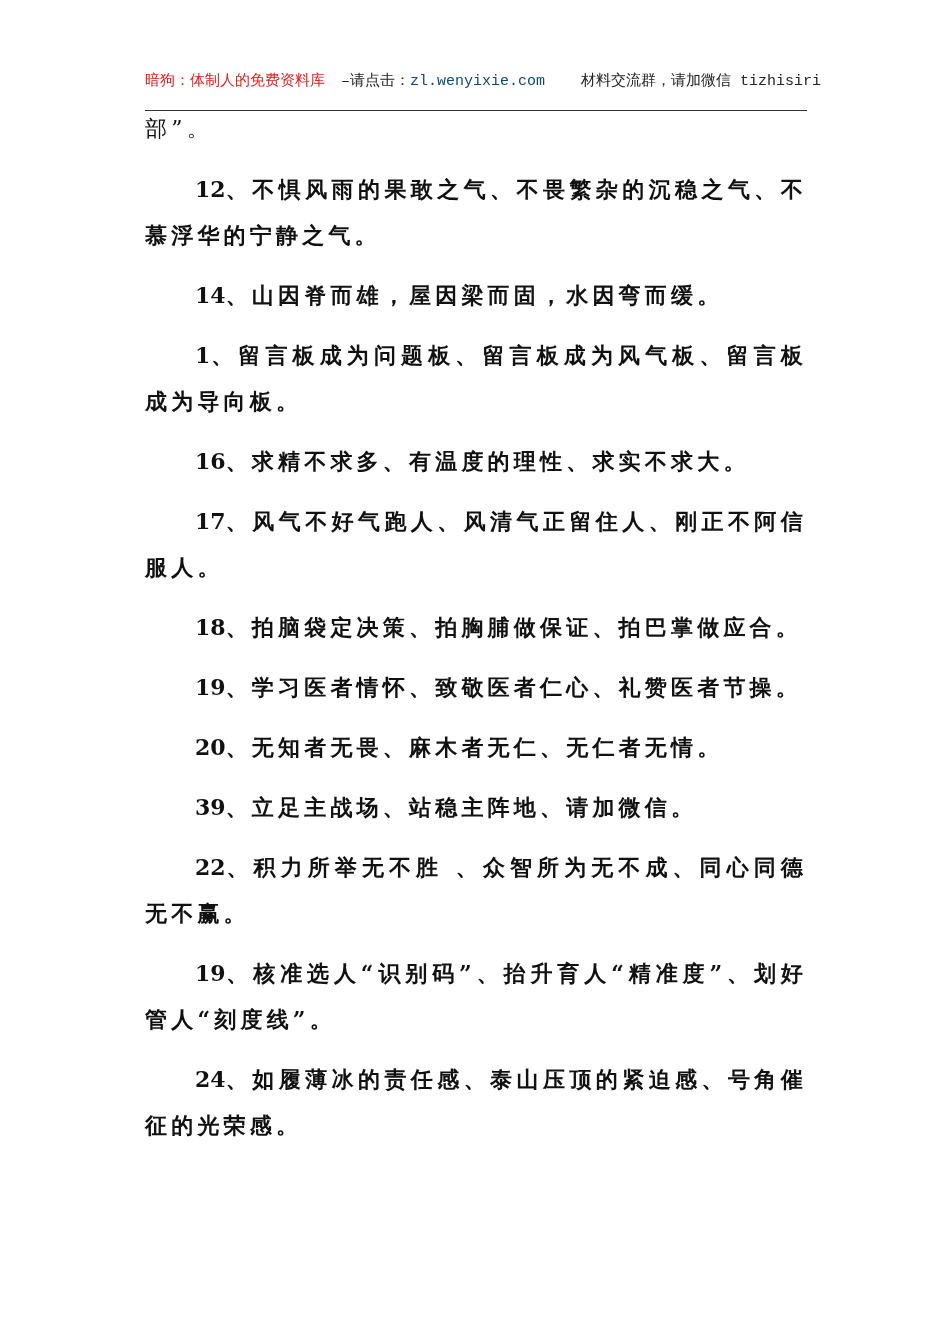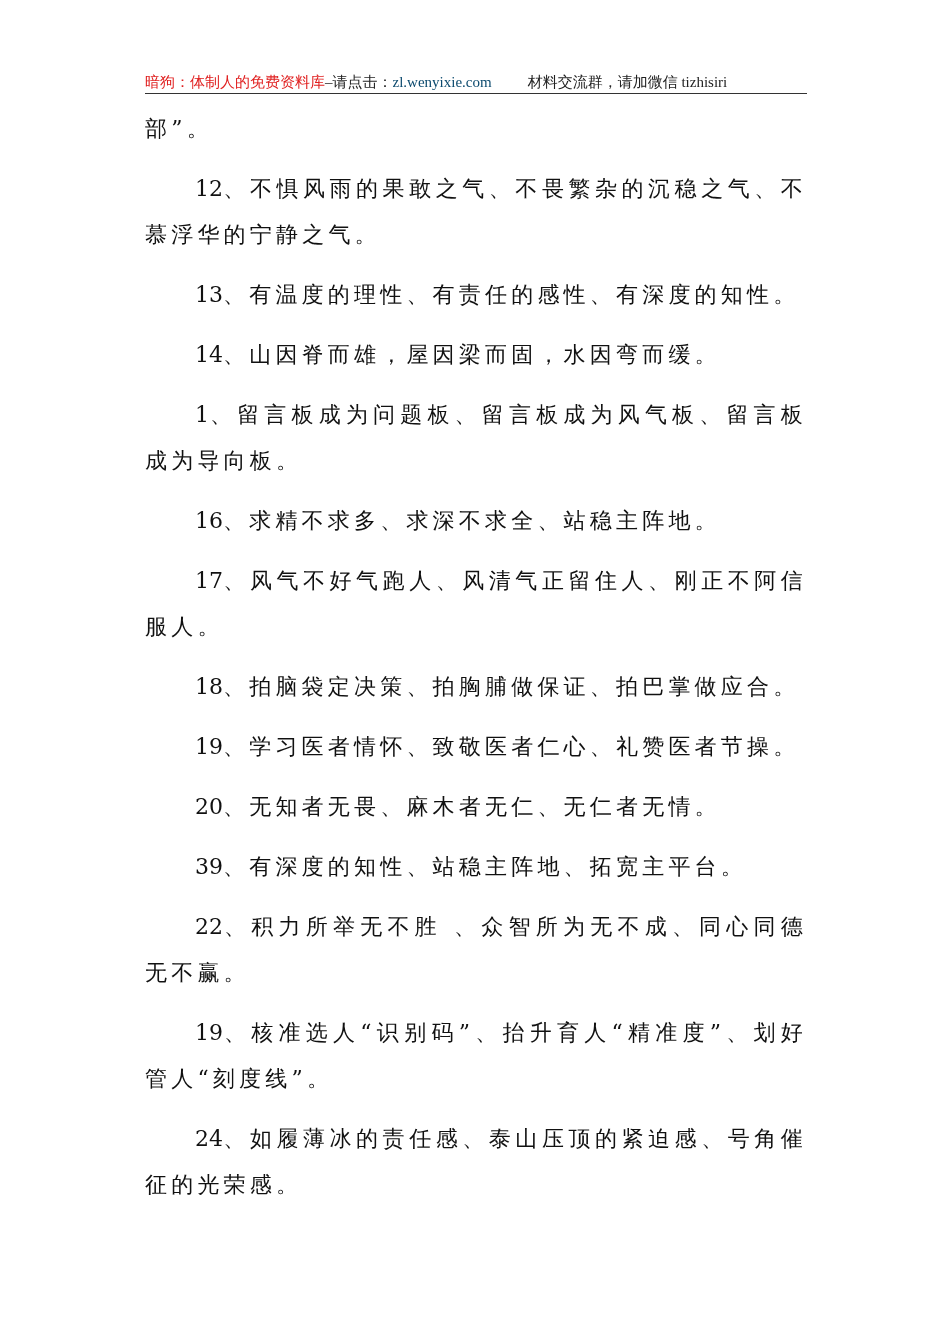--- a/index.html
+++ b/index.html
@@ -22,13 +22,13 @@
       width: 662px;
       height: 22px;
       border-bottom: 1.5px solid #333333;
-      font-family: Liberation Serif, serif;
+      font-family: Liberation Mono, monospace;
       font-size: 15px;
       line-height: 20px;
       white-space: nowrap;
       display: flex;
       align-items: flex-end;
-      padding-bottom: 1px;
+      padding-bottom: 18px;
     }
     .header .brand { color: #e02020; }
     .header .prompt { color: #222222; }

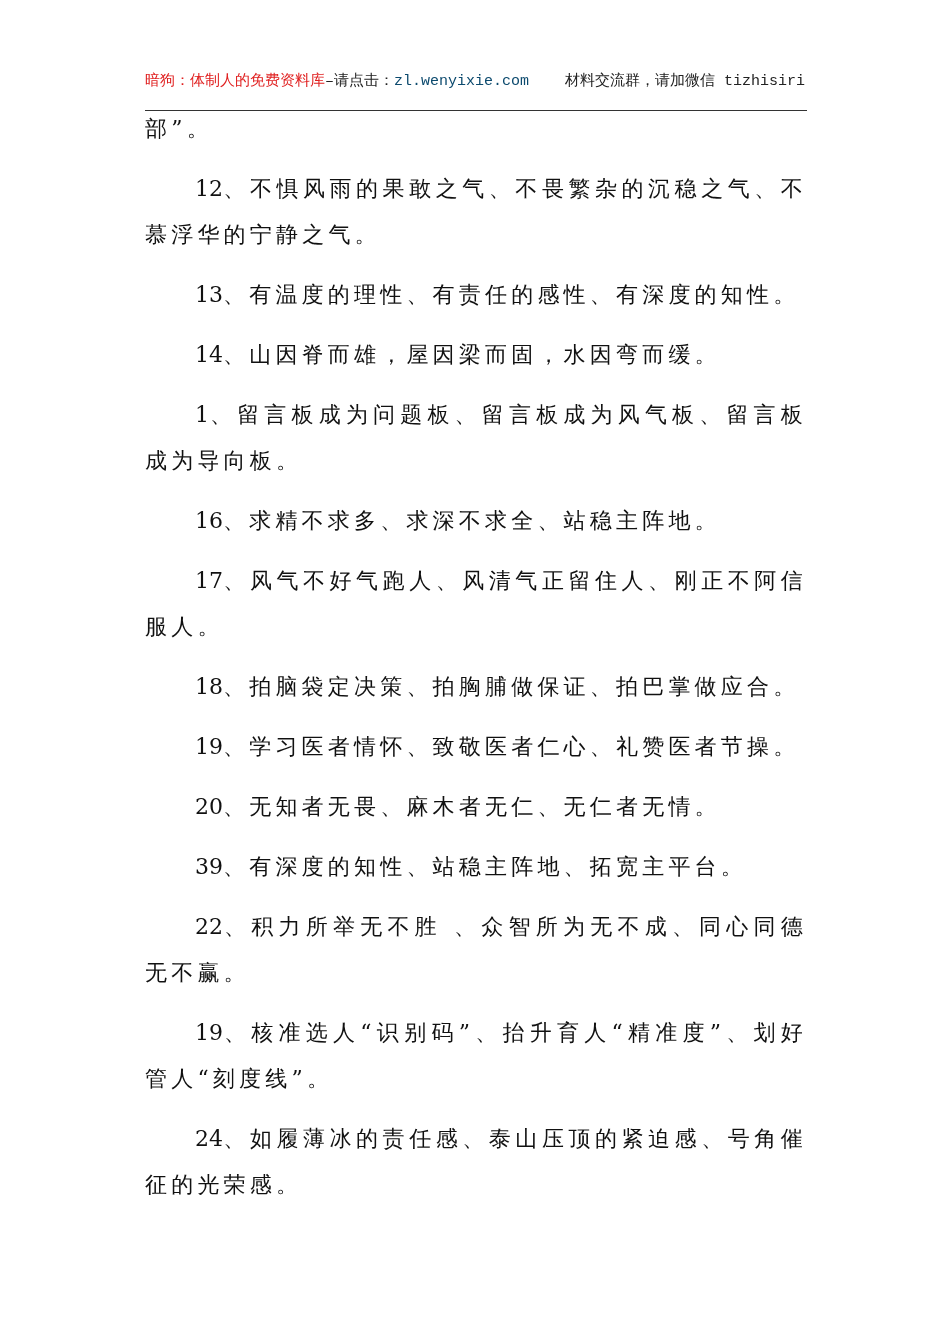--- a/index.html
+++ b/index.html
@@ -31,7 +31,7 @@
       padding-bottom: 18px;
     }
     .header .brand { color: #e02020; }
-    .header .prompt { color: #222222; }
+    .header .prompt { color: #222222; margin-left: 16px; }
     .header .link { color: #0c4a6e; }
     .header .group { color: #222222; margin-left: 36px; }
     .content {

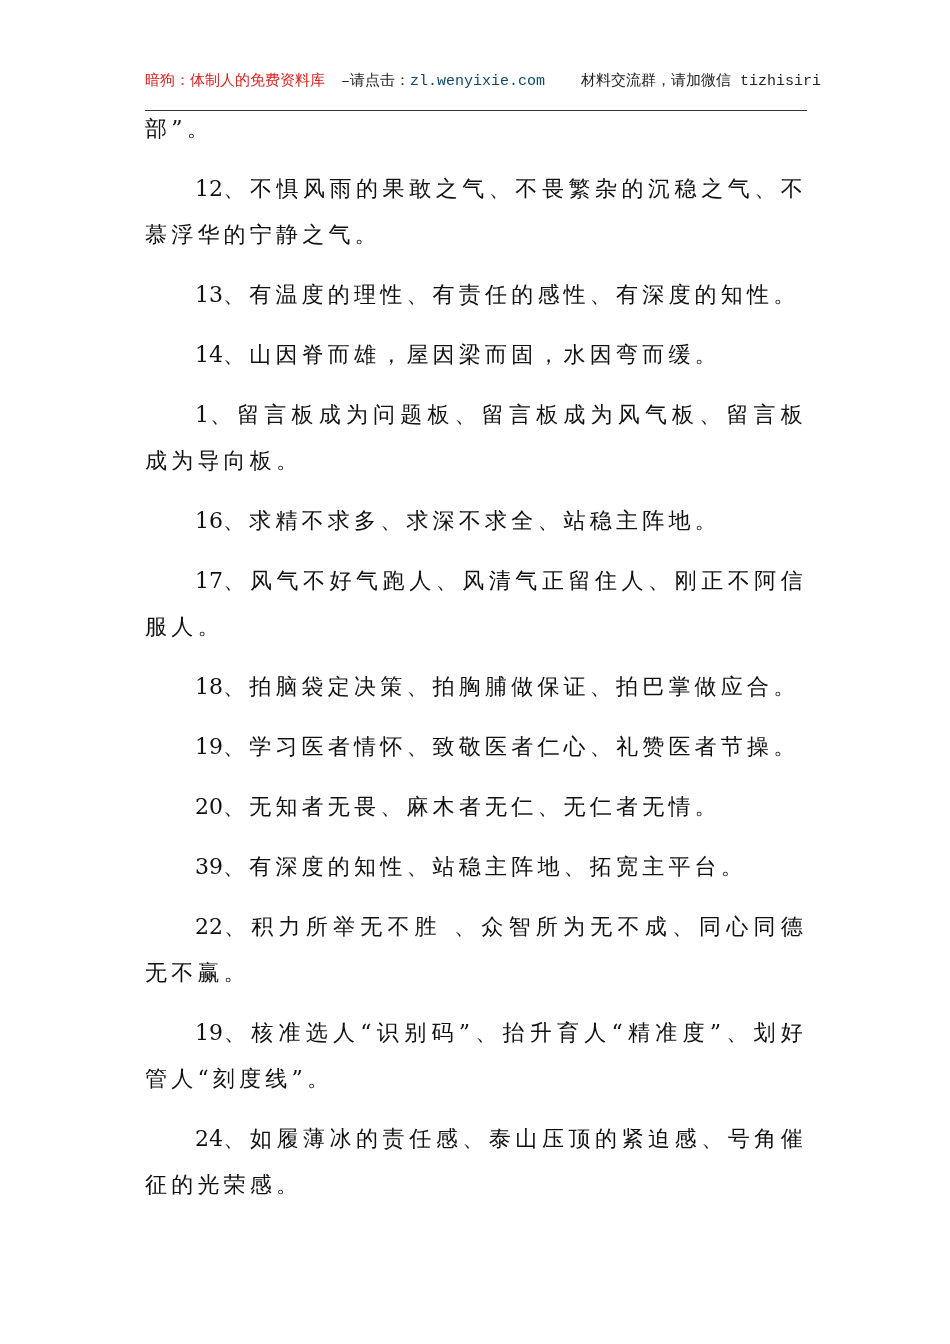--- a/index.html
+++ b/index.html
@@ -48,7 +48,7 @@
       margin-bottom: 14px;
       text-align: justify;
     }
-    .para.indent { text-indent: 50px; }
+    .para.indent { text-indent: 50px; font-weight: bold; }
     .num { letter-spacing: 0; }
   </style>
 </head>

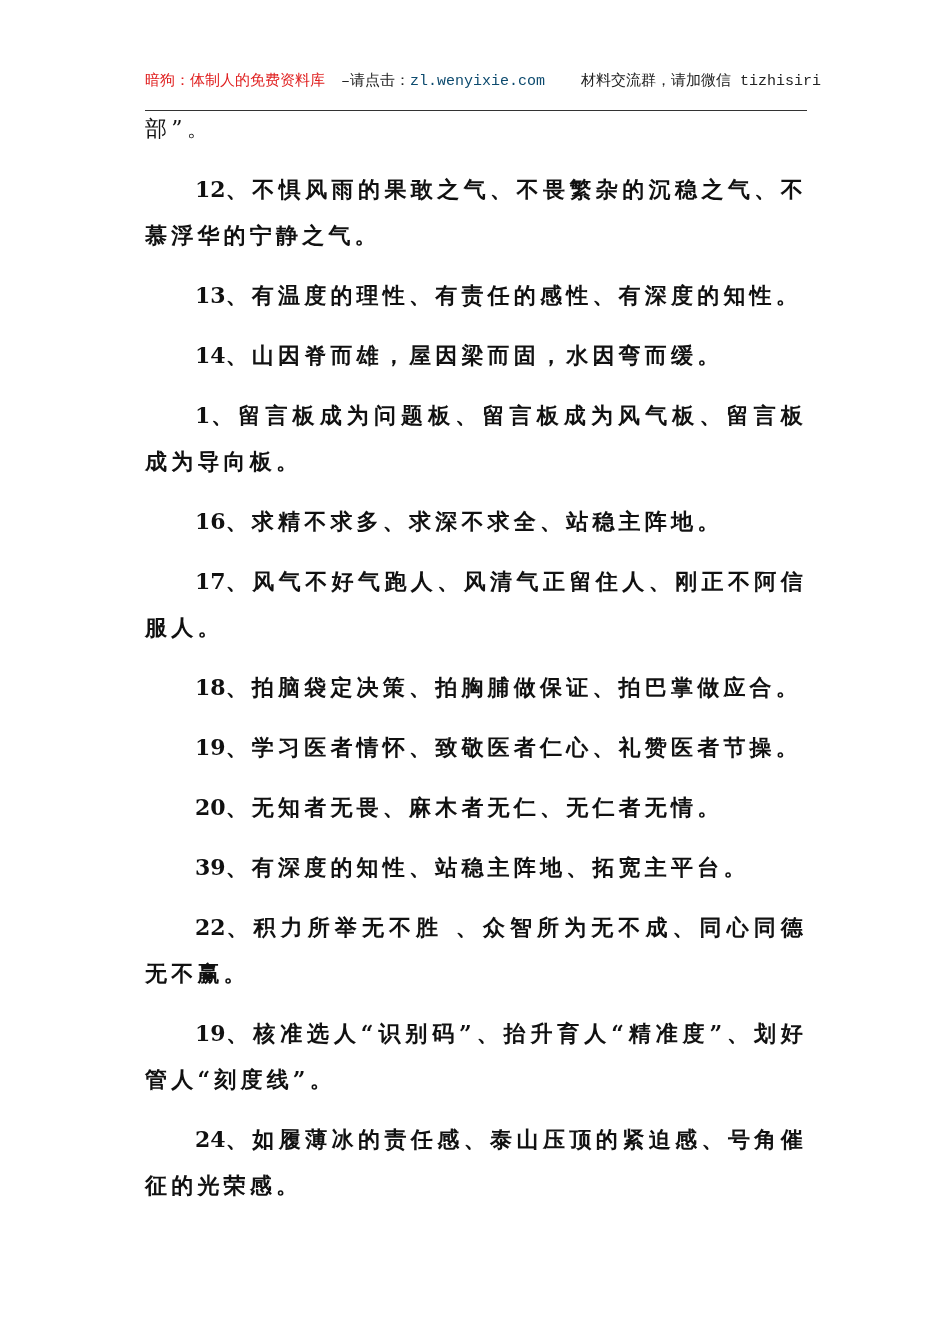--- a/index.html
+++ b/index.html
@@ -65,7 +65,6 @@
   <p class="para">部”。</p>
 
   <p class="para indent"><span class="num">12</span><span>、不惧风雨的果敢之气、不畏繁杂的沉稳之气、不慕浮华的宁静之气。</span></p>
-  <p class="para indent"><span class="num">13</span><span>、有温度的理性、有责任的感性、有深度的知性。</span></p>
   <p class="para indent"><span class="num">14</span><span>、山因脊而雄，屋因梁而固，水因弯而缓。</span></p>
   <p class="para indent"><span class="num">1</span><span>、留言板成为问题板、留言板成为风气板、留言板成为导向板。</span></p>
   <p class="para indent"><span class="num">16</span><span>、求精不求多、求深不求全、站稳主阵地。</span></p>

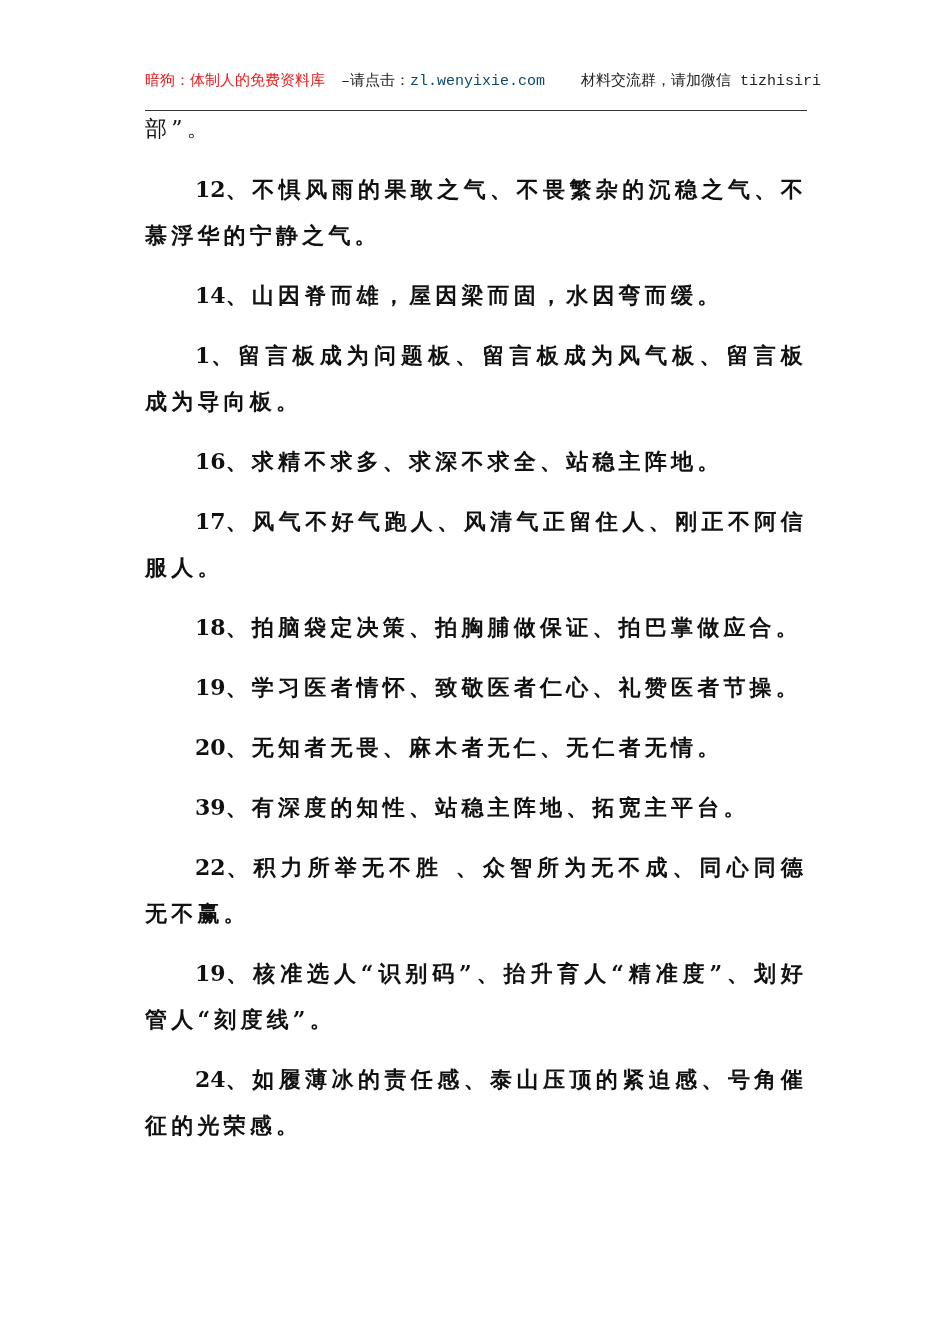--- a/index.html
+++ b/index.html
@@ -67,7 +67,7 @@
   <p class="para indent"><span class="num">12</span><span>、不惧风雨的果敢之气、不畏繁杂的沉稳之气、不慕浮华的宁静之气。</span></p>
   <p class="para indent"><span class="num">14</span><span>、山因脊而雄，屋因梁而固，水因弯而缓。</span></p>
   <p class="para indent"><span class="num">1</span><span>、留言板成为问题板、留言板成为风气板、留言板成为导向板。</span></p>
-  <p class="para indent"><span class="num">16</span><span>、求精不求多、求深不求全、站稳主阵地。</span></p>
+  <p class="para indent"><span class="num">16</span><span>、求精不求多、有温度的理性、求实不求大。</span></p>
   <p class="para indent"><span class="num">17</span><span>、风气不好气跑人、风清气正留住人、刚正不阿信服人。</span></p>
   <p class="para indent"><span class="num">18</span><span>、拍脑袋定决策、拍胸脯做保证、拍巴掌做应合。</span></p>
   <p class="para indent"><span class="num">19</span><span>、学习医者情怀、致敬医者仁心、礼赞医者节操。</span></p>

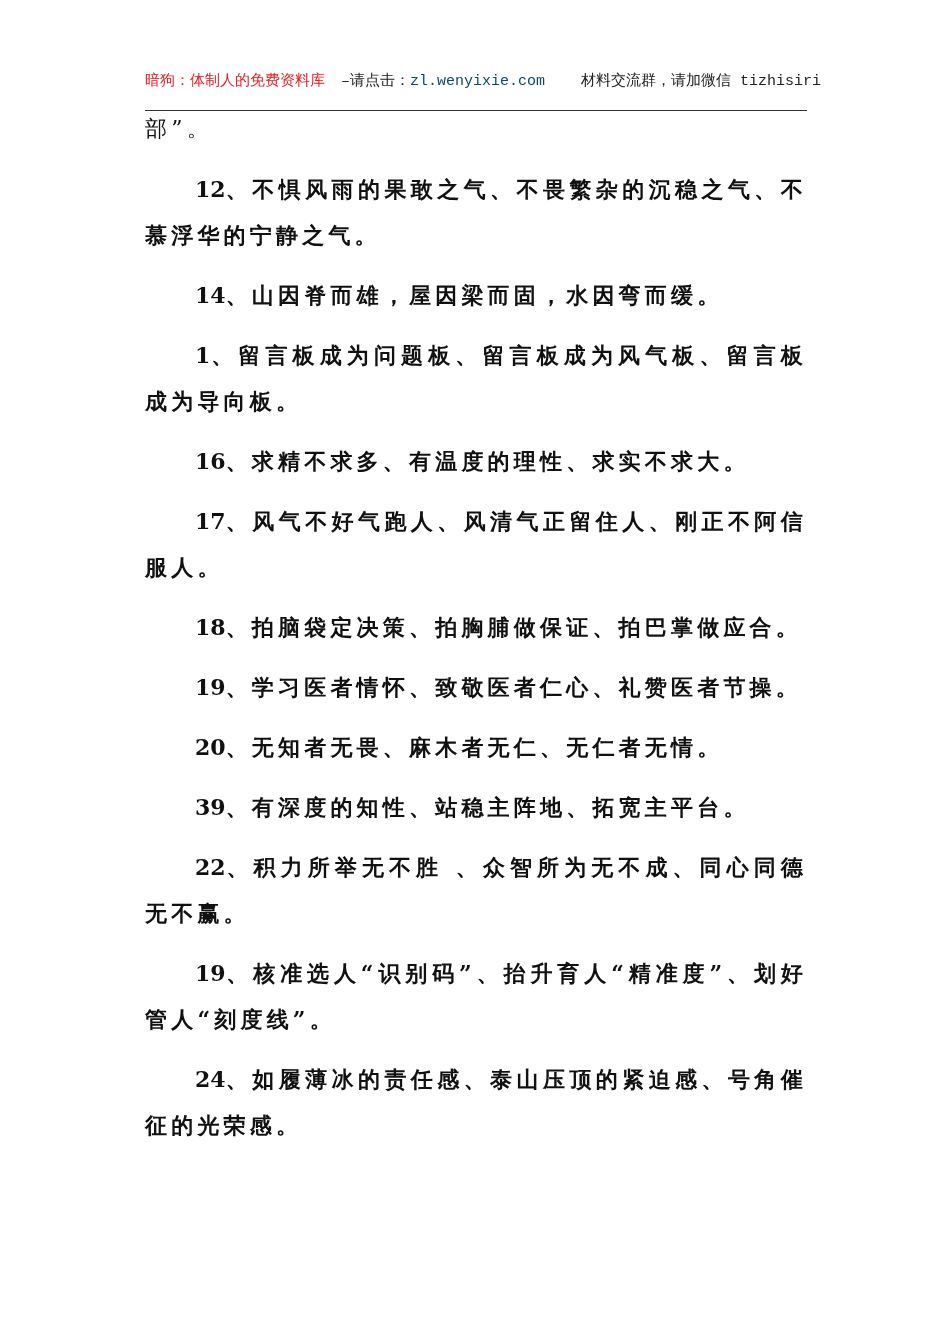--- a/index.html
+++ b/index.html
@@ -72,7 +72,7 @@
   <p class="para indent"><span class="num">18</span><span>、拍脑袋定决策、拍胸脯做保证、拍巴掌做应合。</span></p>
   <p class="para indent"><span class="num">19</span><span>、学习医者情怀、致敬医者仁心、礼赞医者节操。</span></p>
   <p class="para indent"><span class="num">20</span><span>、无知者无畏、麻木者无仁、无仁者无情。</span></p>
-  <p class="para indent"><span class="num">39</span><span>、有深度的知性、站稳主阵地、拓宽主平台。</span></p>
+  <p class="para indent"><span class="num">39</span><span>、立足主战场、站稳主阵地、请加微信。</span></p>
   <p class="para indent"><span class="num">22</span><span>、积力所举无不胜 、众智所为无不成、同心同德无不赢。</span></p>
   <p class="para indent"><span class="num">19</span><span>、核准选人“识别码”、抬升育人“精准度”、划好管人“刻度线”。</span></p>
   <p class="para indent"><span class="num">24</span><span>、如履薄冰的责任感、泰山压顶的紧迫感、号角催征的光荣感。</span></p>

